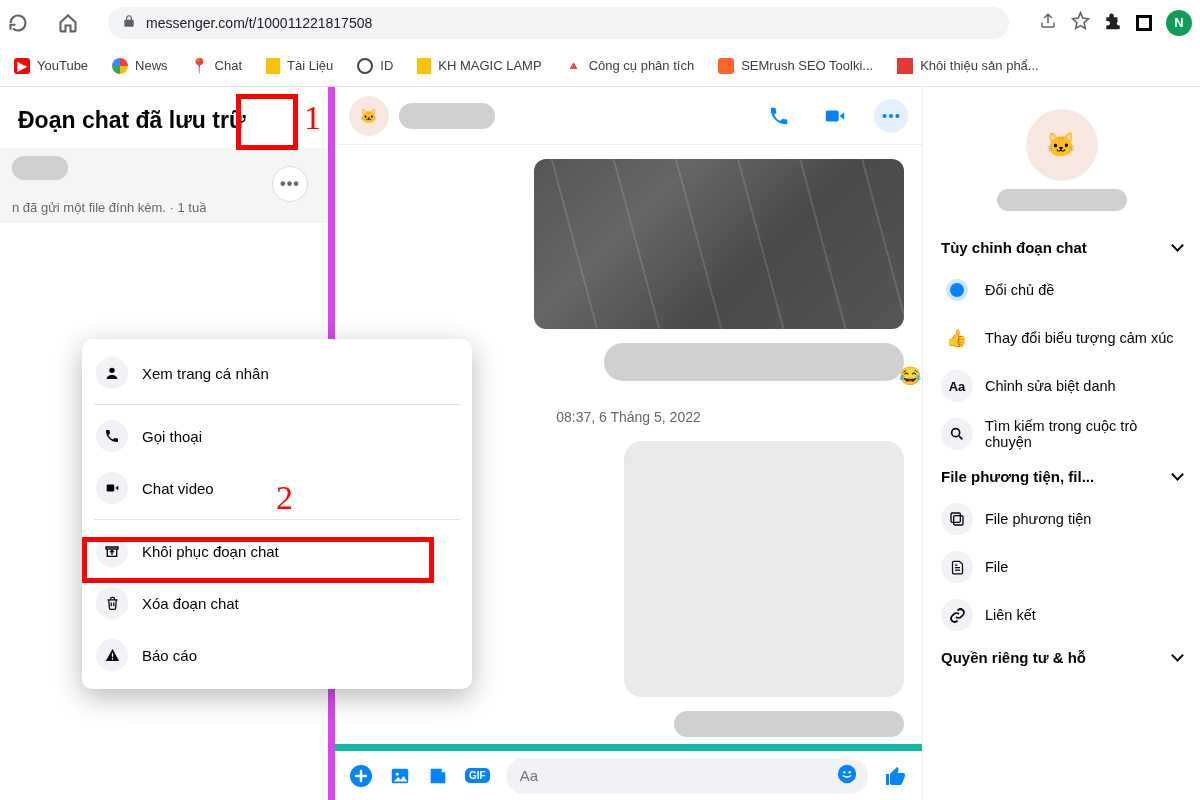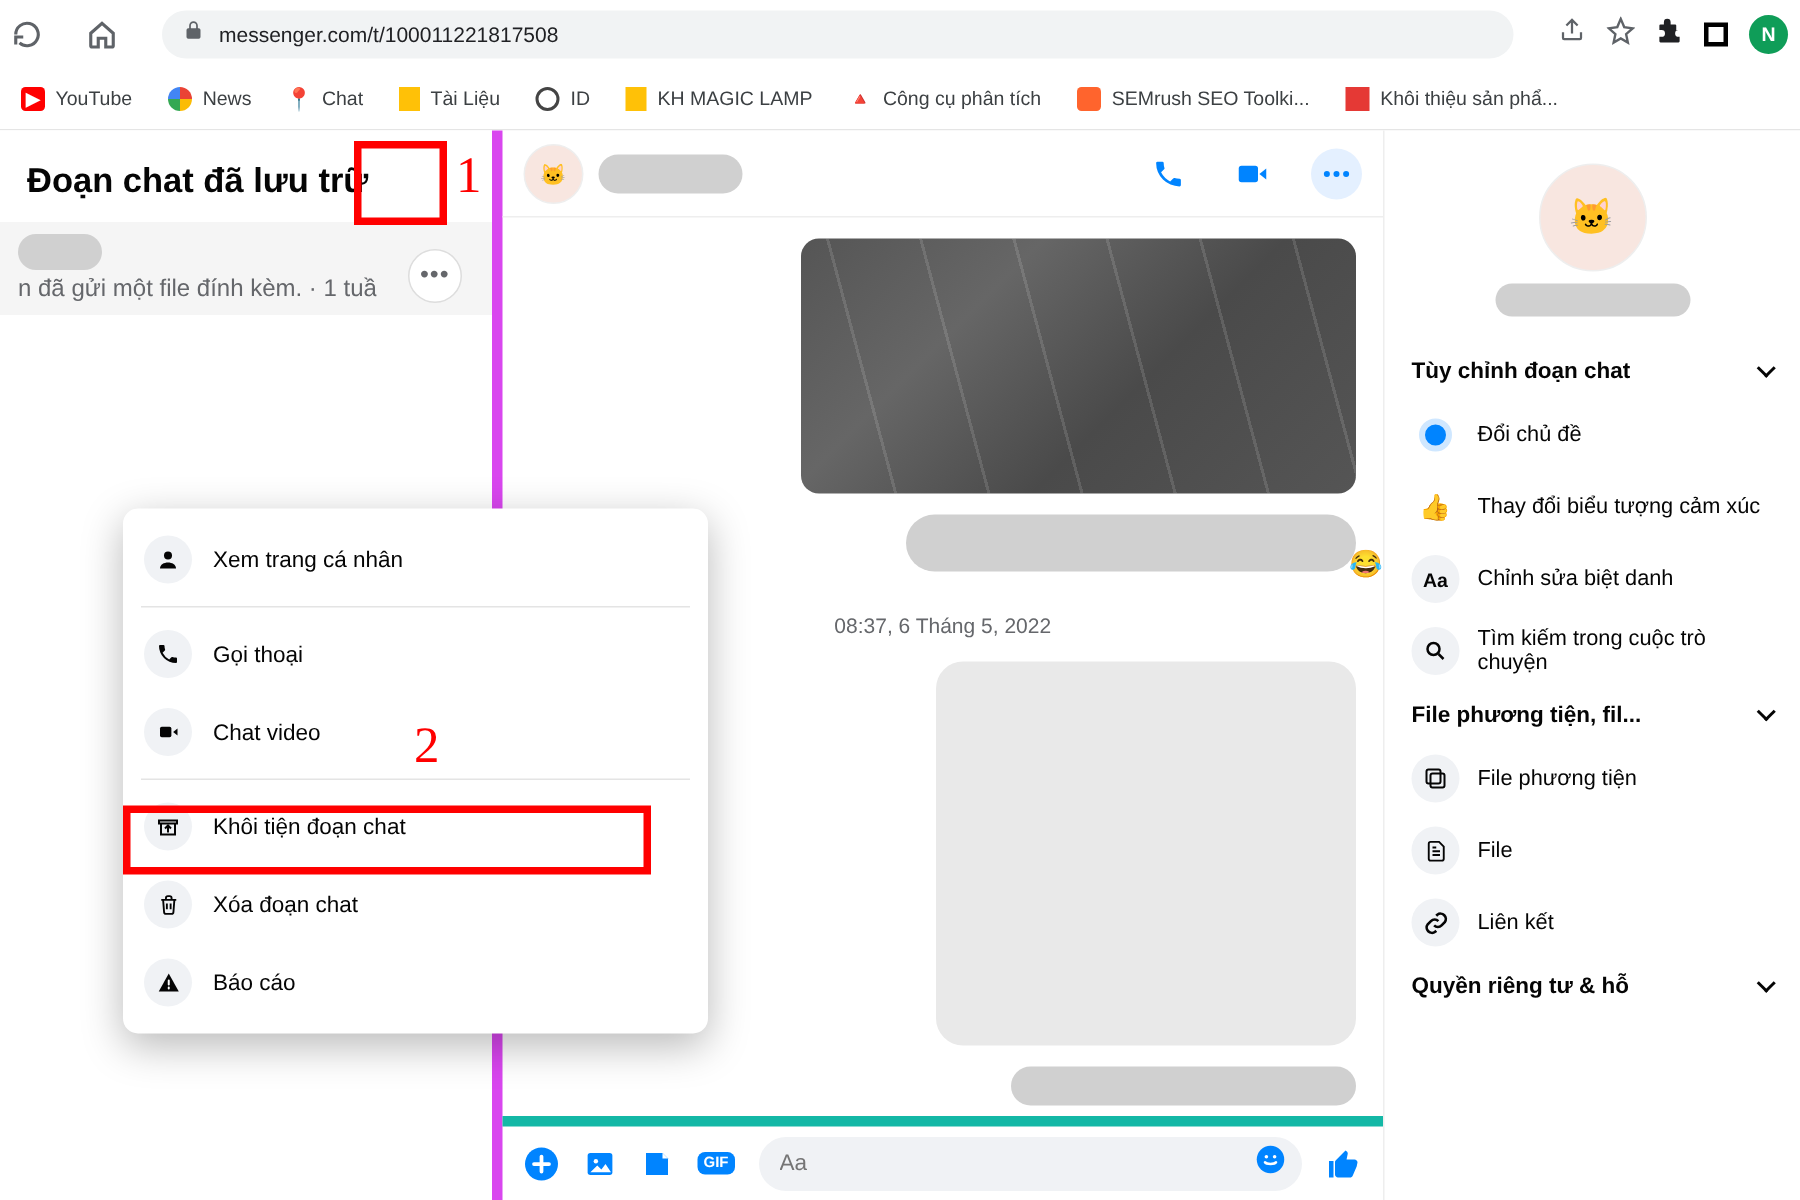--- a/index.html
+++ b/index.html
@@ -27,7 +27,7 @@
 .sidebar-title { padding: 20px 18px 14px; font-size: 23px; font-weight: 700; color:#050505;}
 .chat-item { padding: 8px 12px; display: flex; gap: 10px; align-items:flex-start; background:#f5f5f5; position:relative;}
 .chat-avatar-ph { width:56px; height:24px; background:#d0d0d0; border-radius:12px;}
-.chat-sub { font-size: 16px; color: #65676b; margin-top:4px; white-space:nowrap; overflow:hidden;}
+.chat-sub { font-size: 13px; color: #65676b; margin-top:20px; white-space:nowrap; overflow:hidden;}
 .more-btn { position:absolute; right:20px; top:18px; width:36px; height:36px; border-radius:50%; background:#fff; border:1px solid #ddd; display:flex; align-items:center; justify-content:center; font-size:16px; color:#65676b; font-weight:bold; letter-spacing:1px;}
 
 .main { flex:1; position:relative; display:flex; flex-direction:column;}

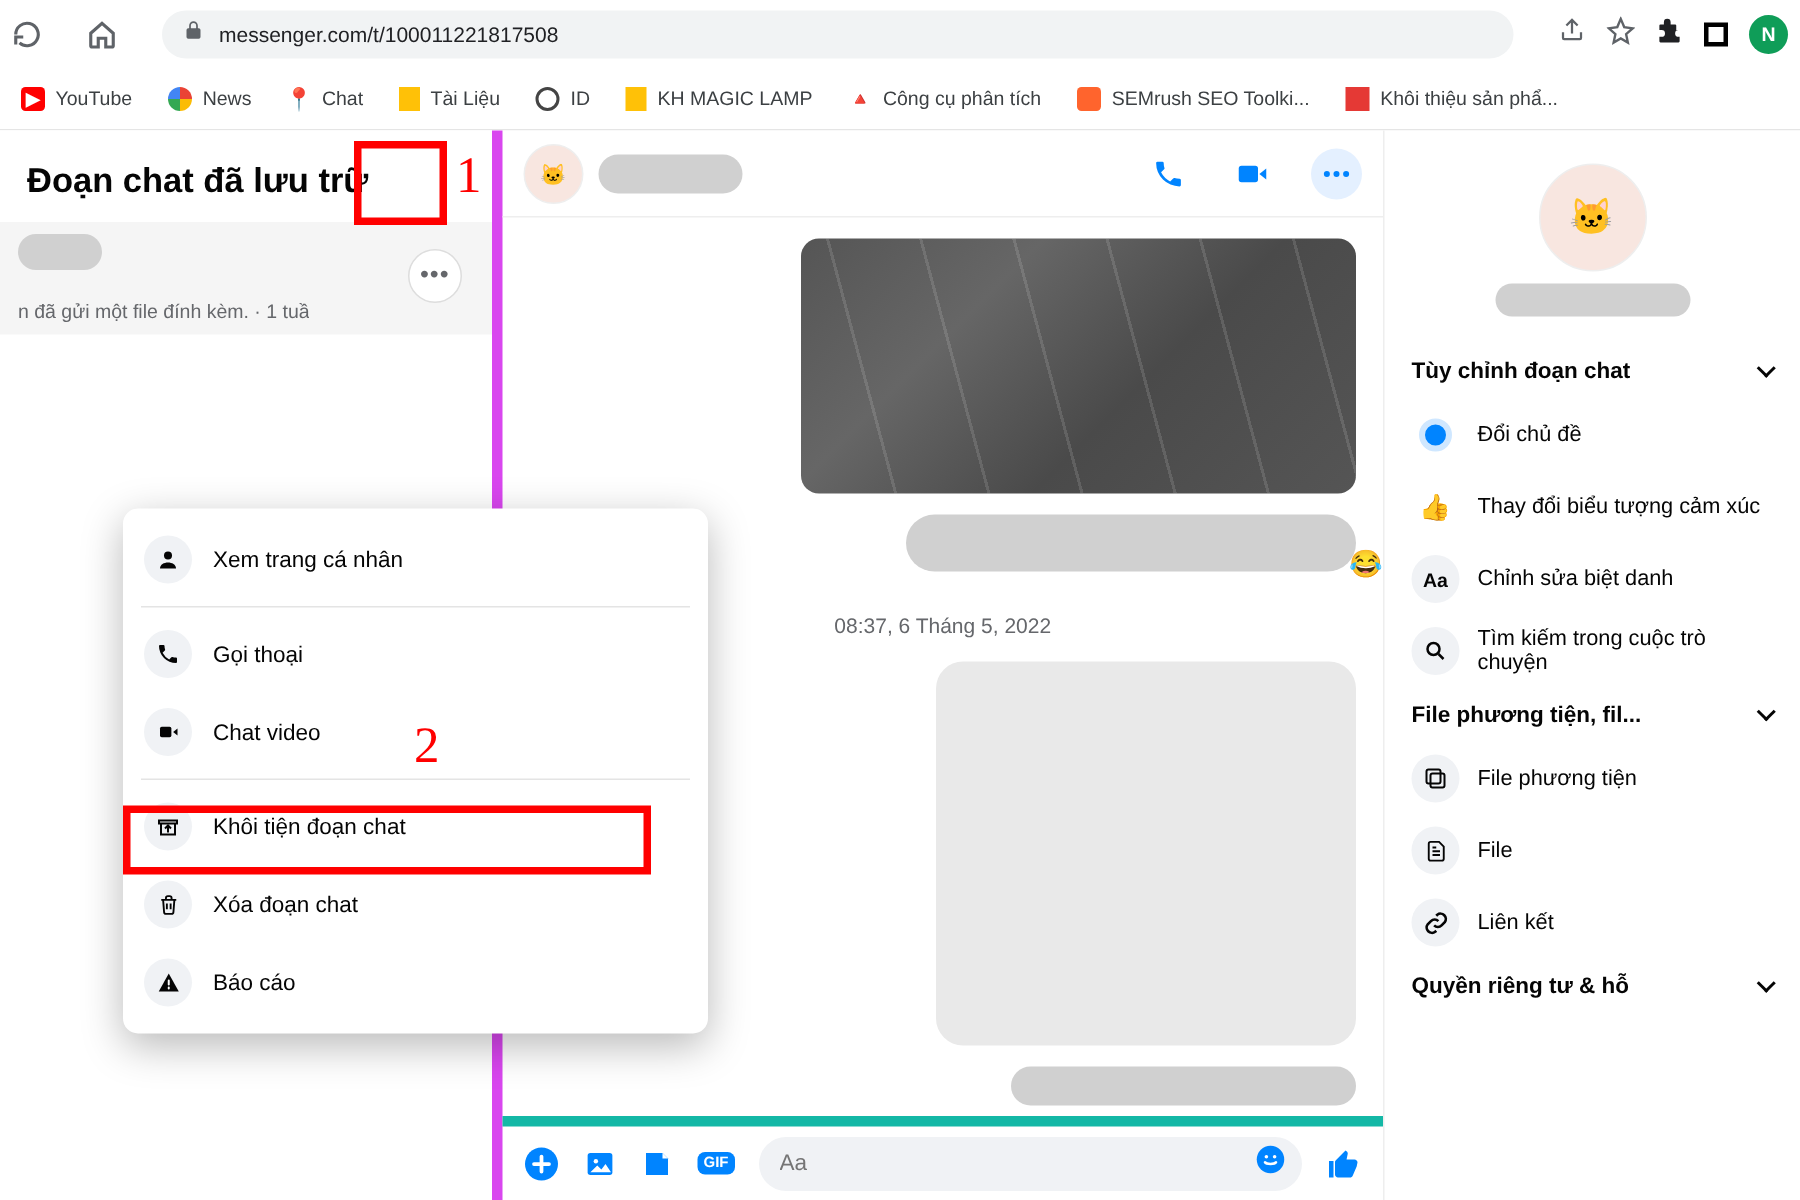--- a/index.html
+++ b/index.html
@@ -361,7 +361,7 @@
             <path d="M12 18v-6M9 14l3-3 3 3" fill="none" stroke="#050505" stroke-width="2"></path>
           </svg>
         </div>
-      <span>Khôi tiện đoạn chat</span>
+      <span>Khôi phục đoạn chat</span>
     </div>
     <div class="cm-item">
       <div class="cm-icon">

